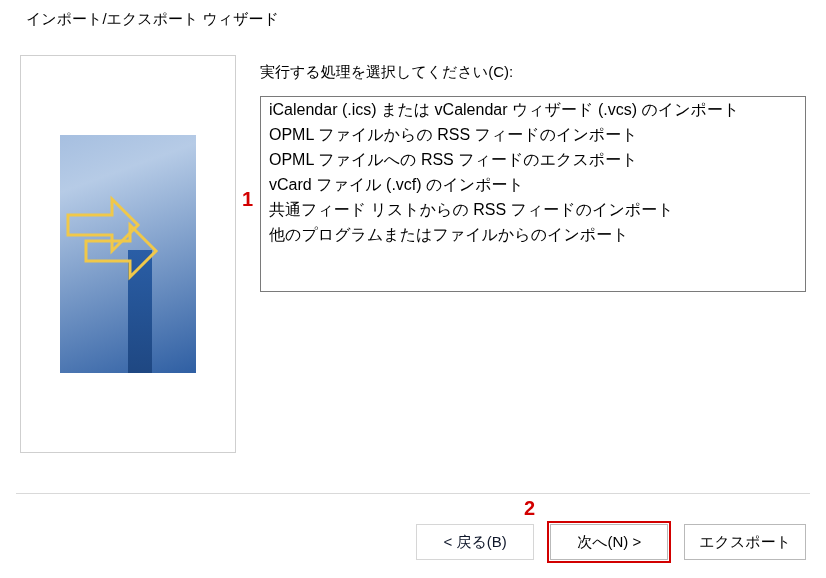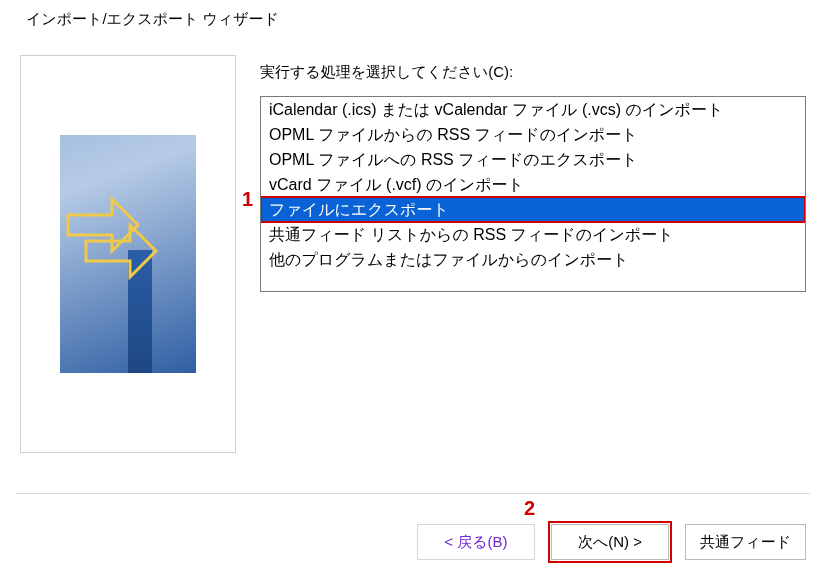--- a/index.html
+++ b/index.html
@@ -173,7 +173,7 @@
 
       <div class="listbox-wrap">
         <div class="listbox" id="listbox">
-            <div class="list-item">iCalendar (.ics) または vCalendar ファイル (.vcs) のインポート</div>
+            <div class="list-item">iCalendar (.ics) または vCalendar ウィザード (.vcs) のインポート</div>
             <div class="list-item">OPML ファイルからの RSS フィードのインポート</div>
             <div class="list-item">OPML ファイルへの RSS フィードのエクスポート</div>
             <div class="list-item">vCard ファイル (.vcf) のインポート</div>

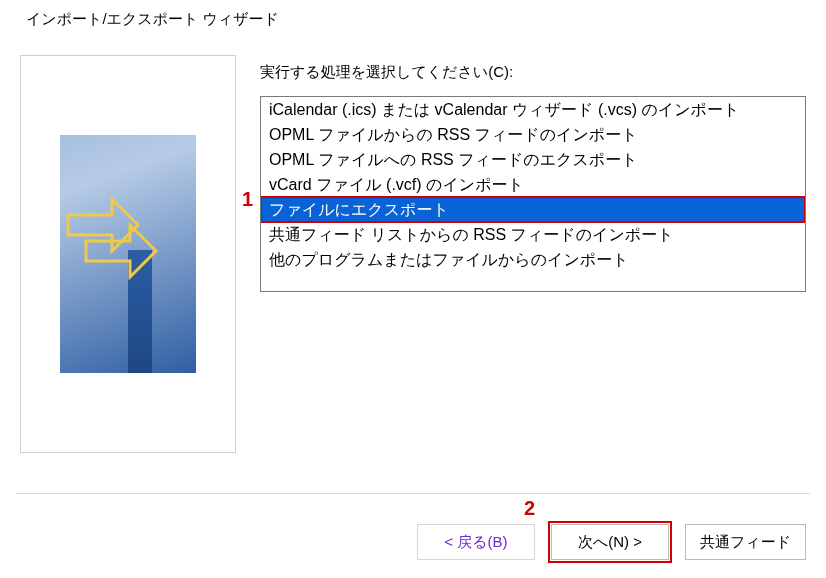--- a/index.html
+++ b/index.html
@@ -177,7 +177,6 @@
             <div class="list-item">OPML ファイルからの RSS フィードのインポート</div>
             <div class="list-item">OPML ファイルへの RSS フィードのエクスポート</div>
             <div class="list-item">vCard ファイル (.vcf) のインポート</div>
-            <div class="list-item selected">ファイルにエクスポート</div>
             <div class="list-item">共通フィード リストからの RSS フィードのインポート</div>
             <div class="list-item">他のプログラムまたはファイルからのインポート</div>
           </div>

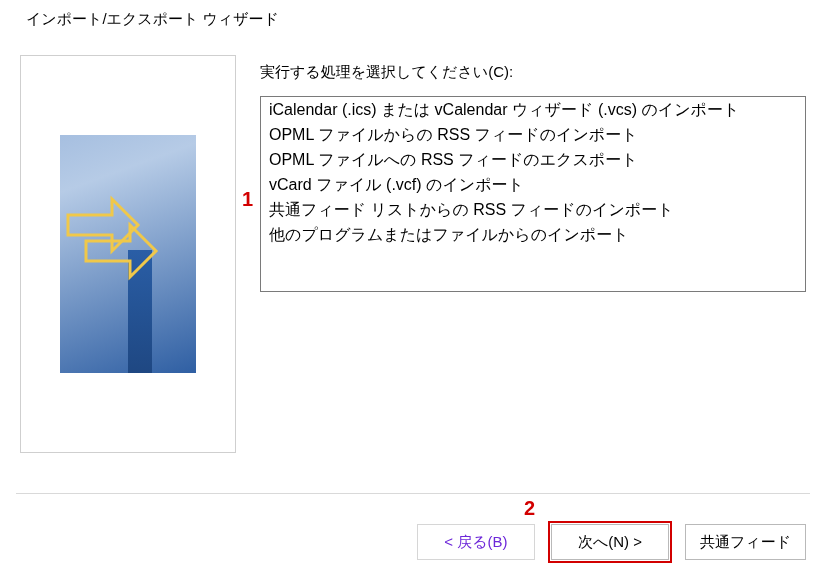--- a/index.html
+++ b/index.html
@@ -140,7 +140,7 @@
     cursor: pointer;
   }
   .btn.disabled {
-    color: #6d28d9;
+    color: #0f172a;
     border-color: #d6d6d6;
     cursor: default;
   }

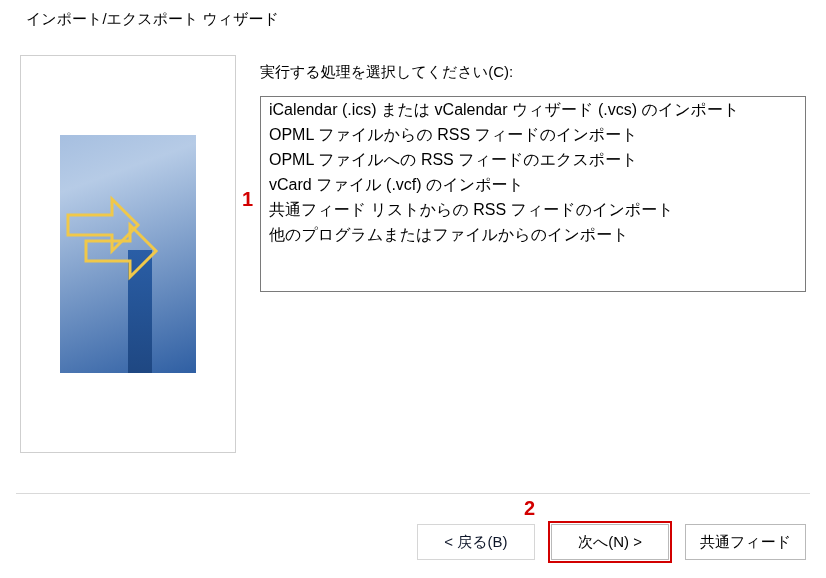--- a/index.html
+++ b/index.html
@@ -191,7 +191,7 @@
   <div class="button-row">
     <button class="btn disabled">&lt; 戻る(B)</button>
     <button class="btn next">次へ(N) &gt;</button>
-    <button class="btn">共通フィード</button>
+    <button class="btn">エクスポート</button>
   </div>
 
   <div class="callout c2">2</div>

